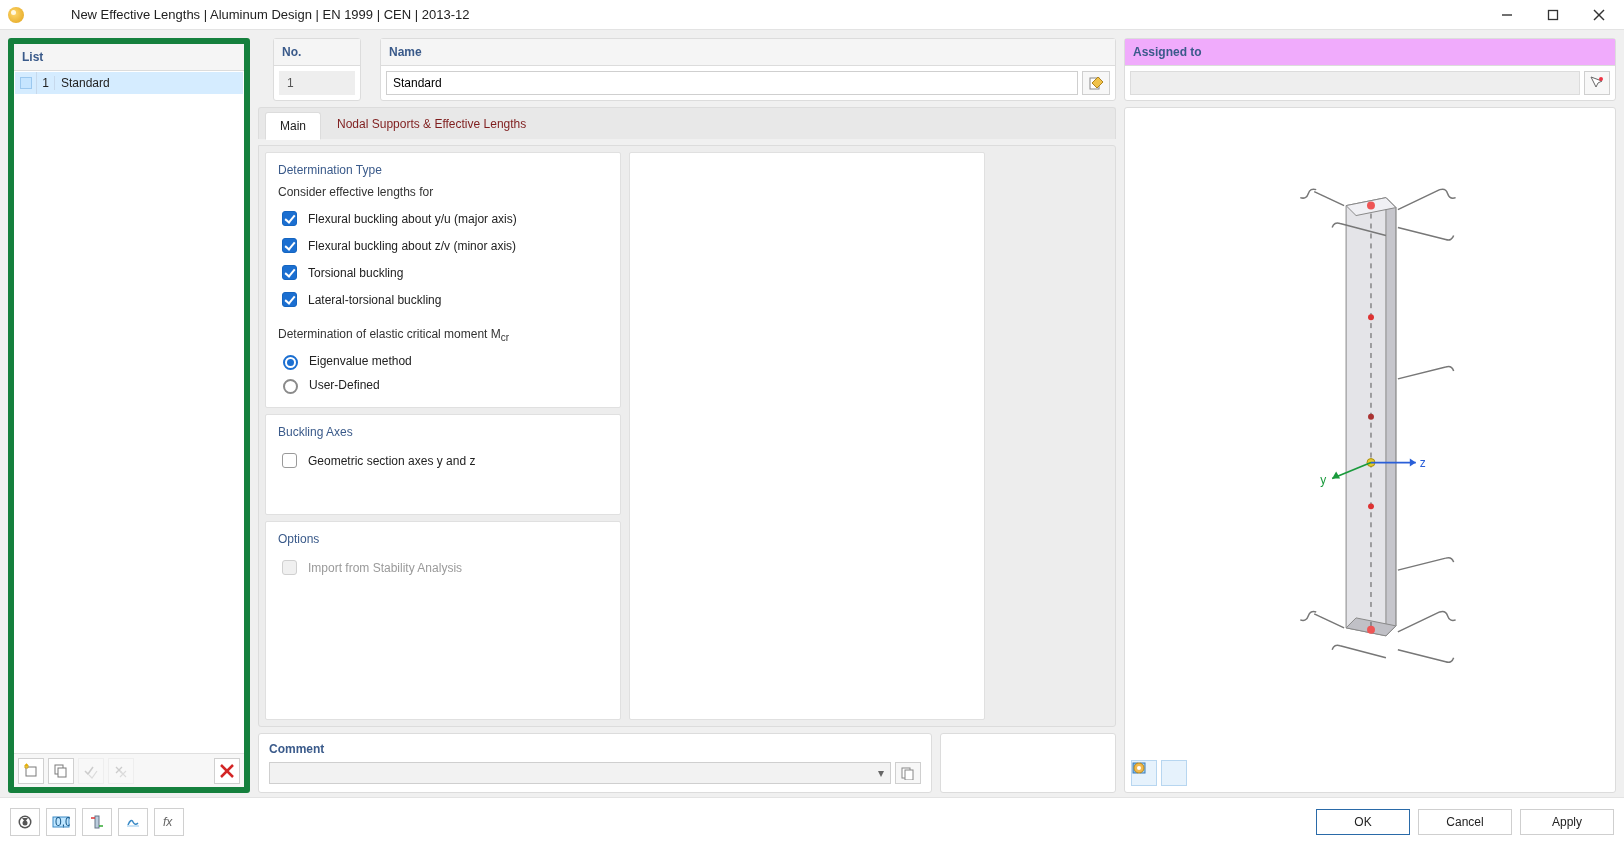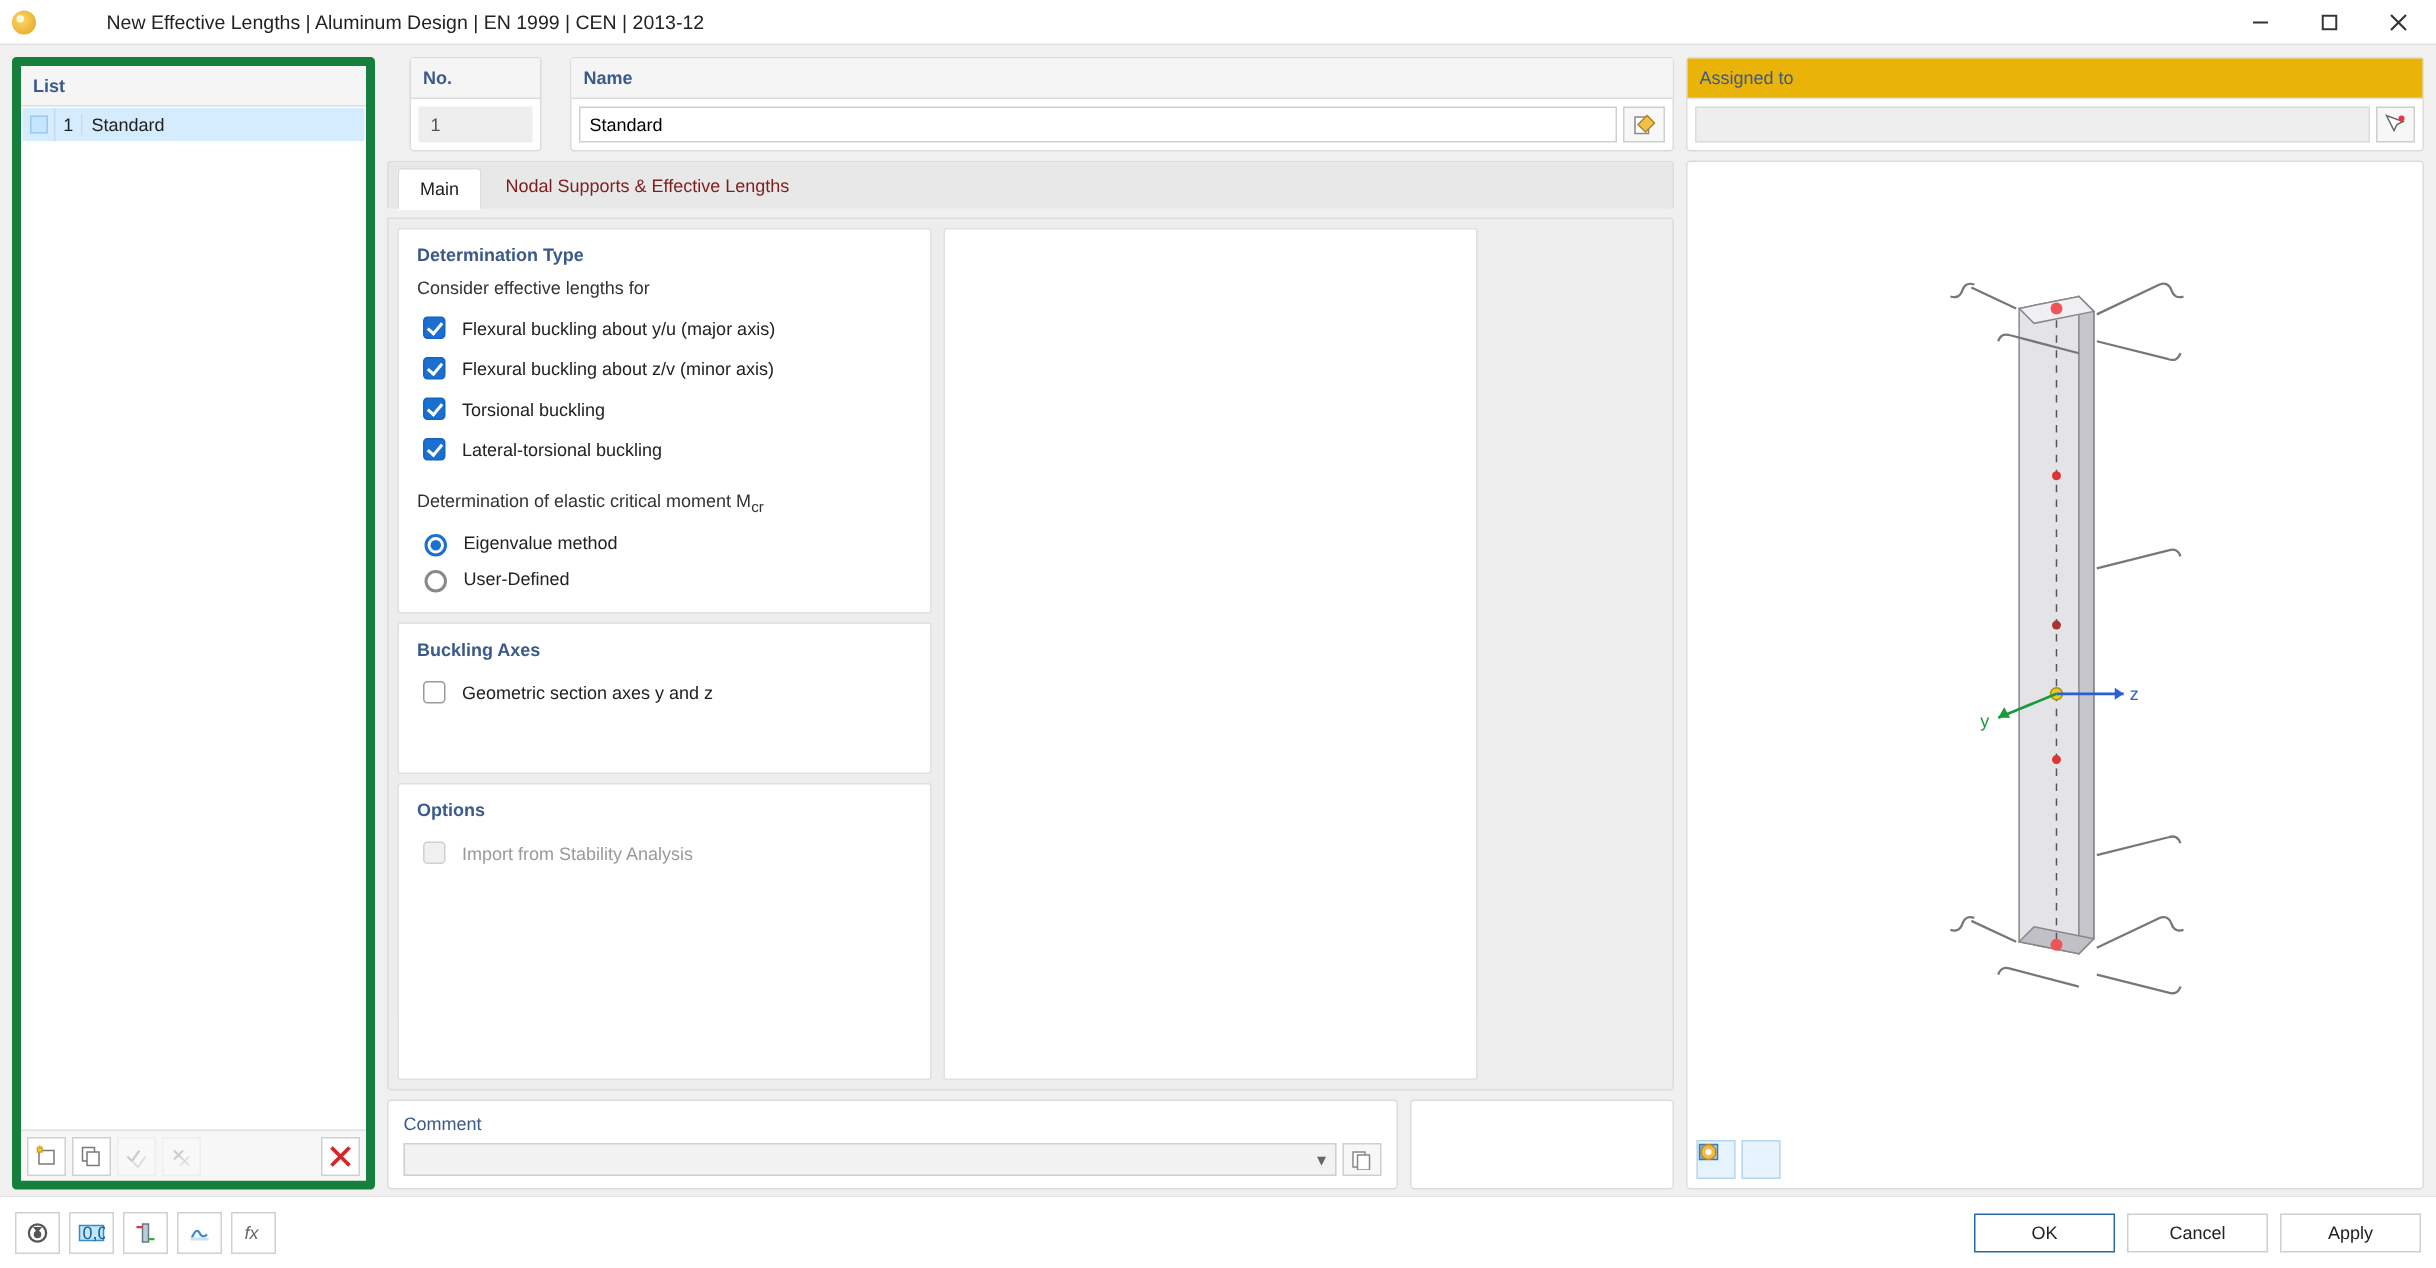--- a/index.html
+++ b/index.html
@@ -65,7 +65,7 @@
   .spare{width:176px;background:#fff;border:1px solid #dcdcdc;border-radius:3px;}
   .right{width:492px;display:flex;flex-direction:column;gap:6px;}
   .assigned{background:#fff;border:1px solid #dcdcdc;border-radius:3px;}
-  .assigned .hdr{background:#eab308;border-bottom:1px solid #dcdcdc;padding:6px 8px;color:#3a5a8a;font-weight:400;}
+  .assigned .hdr{background:#f0abfc;border-bottom:1px solid #dcdcdc;padding:6px 8px;color:#3a5a8a;font-weight:700;}
   .assigned .body{padding:5px;display:flex;gap:4px;}
   .assigned .field{flex:1;background:#eeeeee;border:1px solid #dcdcdc;height:24px;}
   .assigned .pick{width:26px;border:1px solid #cfcfcf;background:#f7f7f7;display:flex;align-items:center;justify-content:center;}

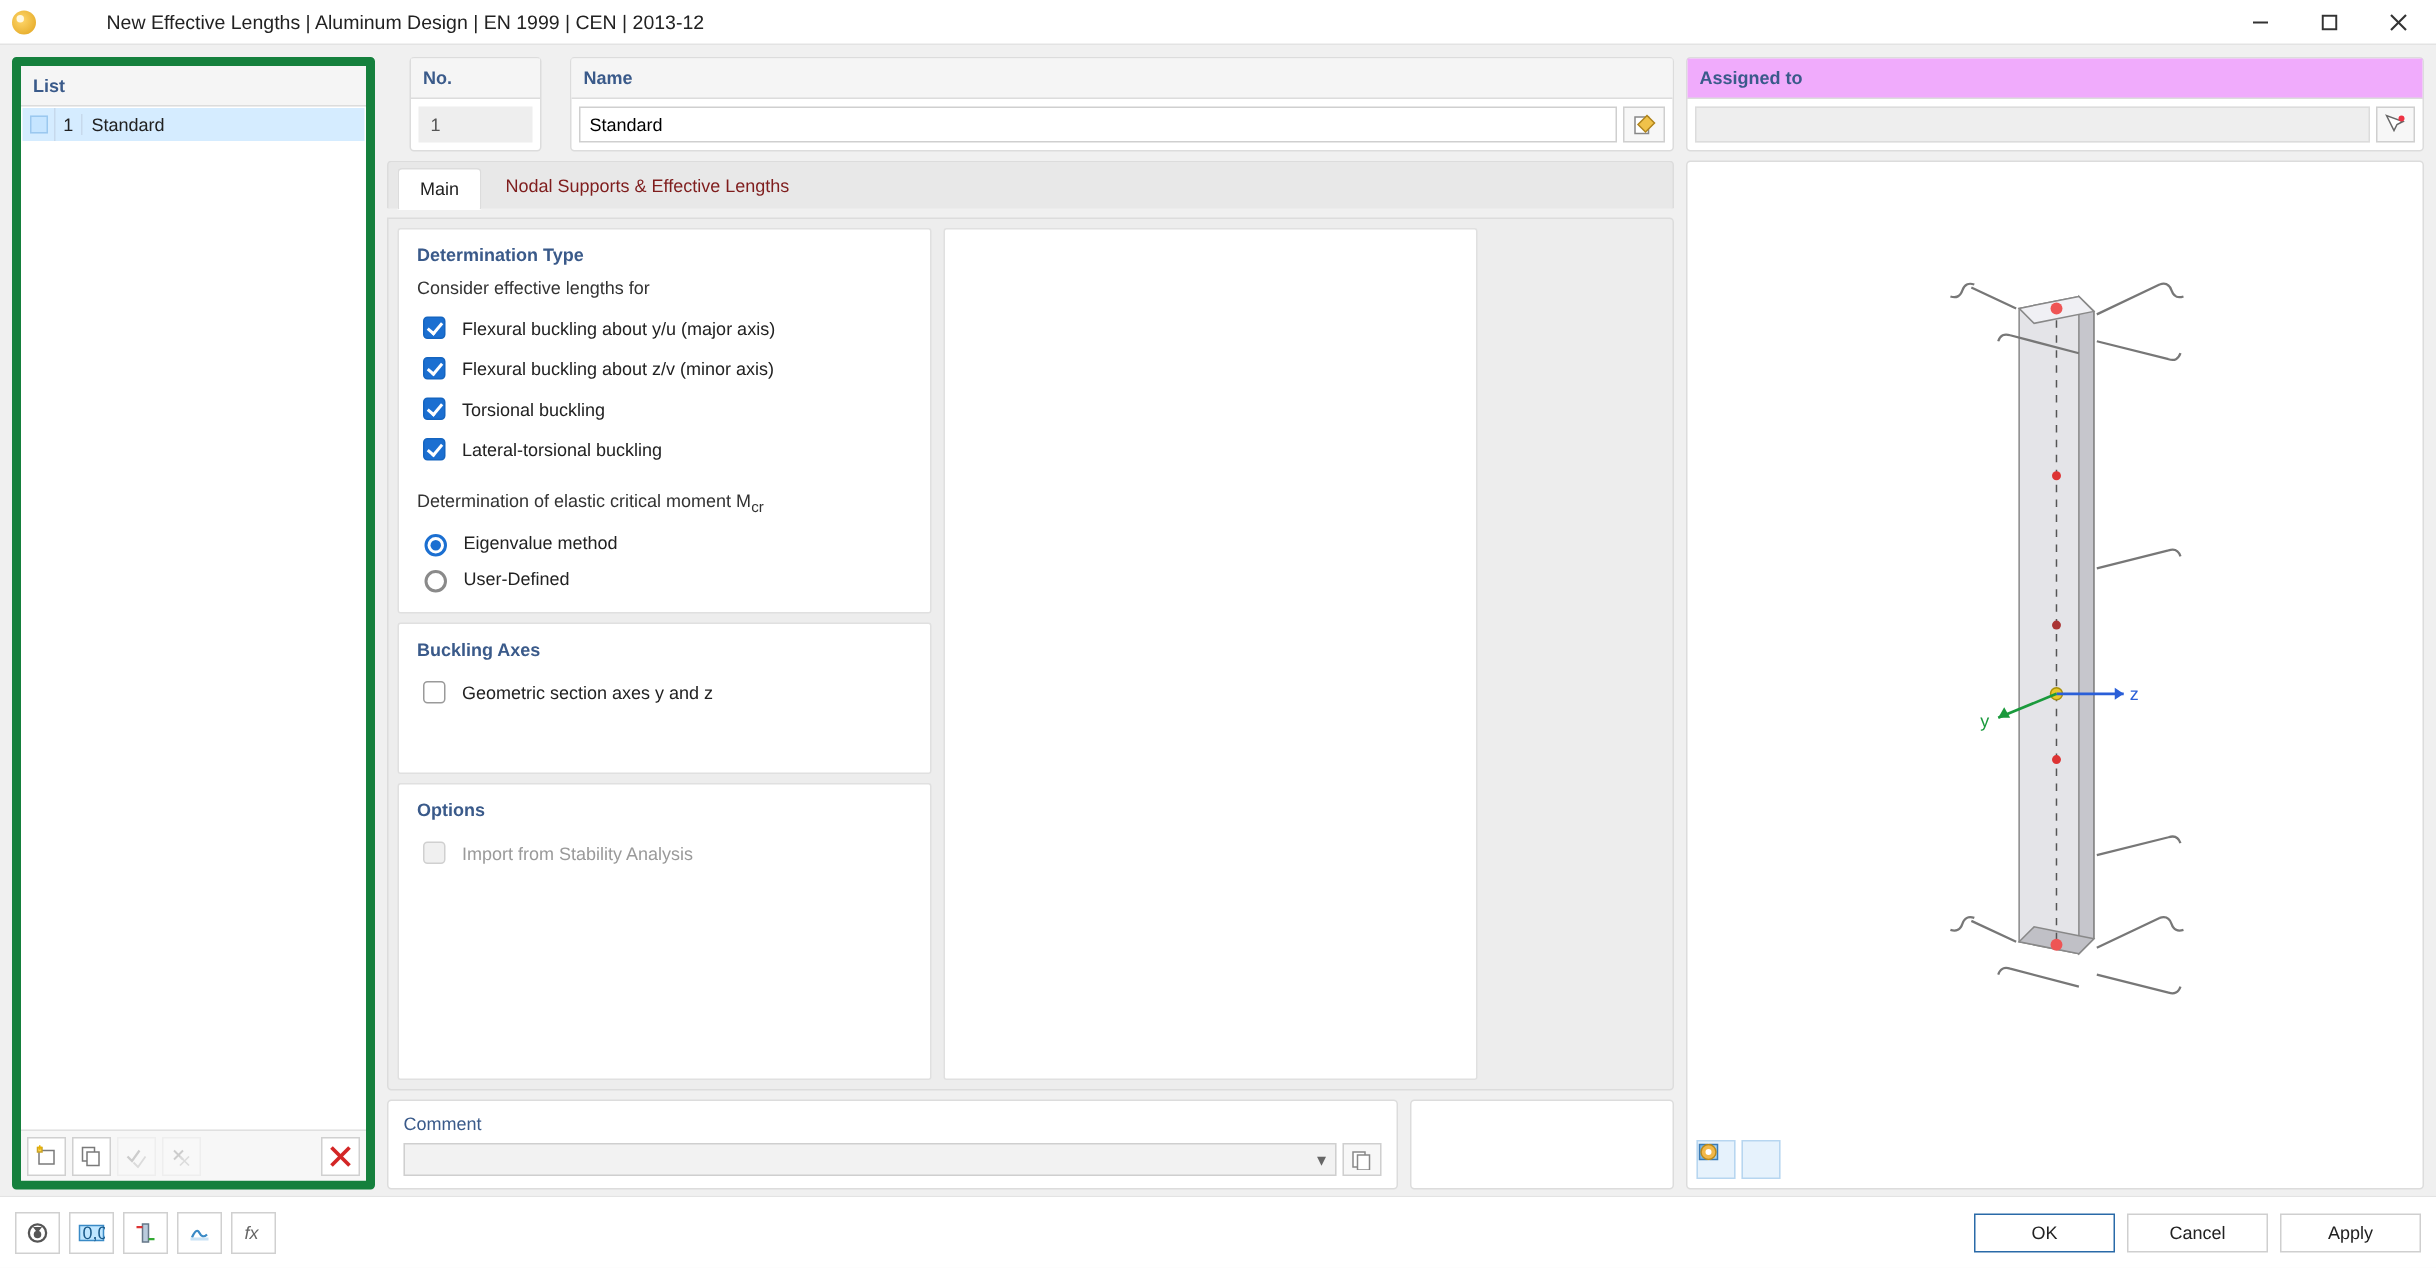--- a/index.html
+++ b/index.html
@@ -42,7 +42,7 @@
   .col { width:356px; display:flex; flex-direction:column; gap:6px;}
   .col.blank{background:#fff;border:1px solid #e0e0e0;border-radius:2px;}
   .group{ background:#fff; border:1px solid #e0e0e0; border-radius:2px; padding:10px 12px;}
-  .group .gtitle{ color:#3a5a8a; font-weight:700; margin-bottom:8px;}
+  .group .gtitle{ color:#3a5a8a; font-weight:400; margin-bottom:8px;}
   .sub{color:#333; margin:2px 0 6px 0;}
   .chk, .rdo { display:flex; align-items:center; gap:8px; padding:3px 0;}
   .chk input[type=checkbox]{ appearance:none; width:15px; height:15px; border-radius:3px; border:1px solid #1565c0; background:#1b6fd1; position:relative;}

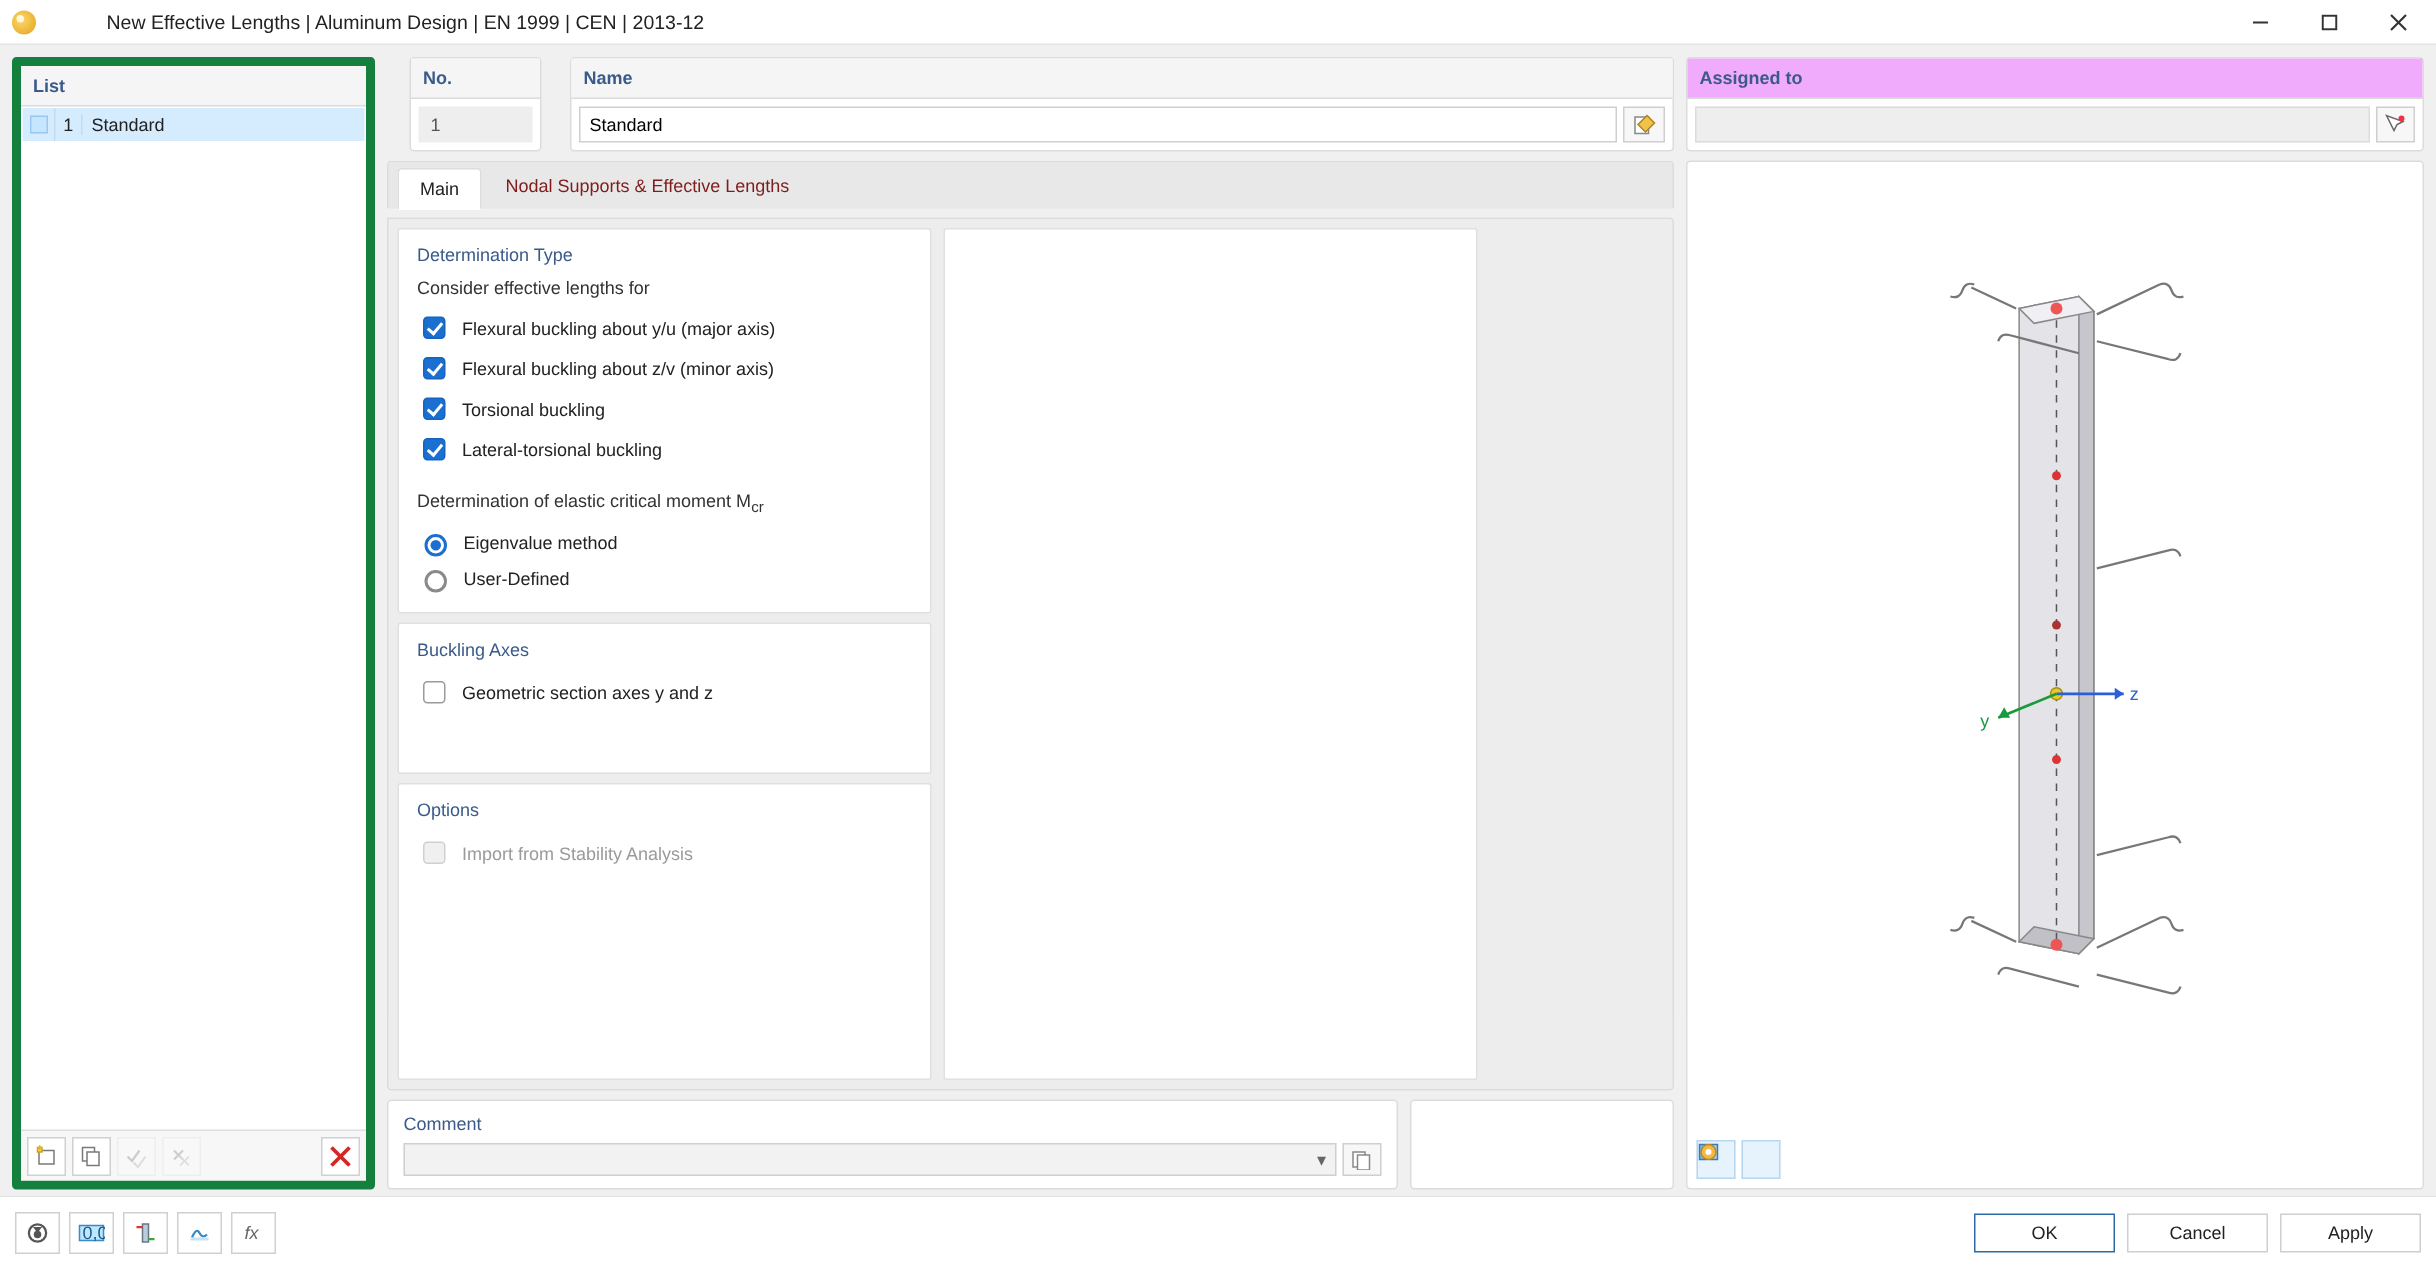--- a/index.html
+++ b/index.html
@@ -57,7 +57,7 @@
   .disabled-text{color:#9a9a9a;}
   .comment-row{display:flex;gap:8px;}
   .comment-box{ flex:1; background:#fff; border:1px solid #dcdcdc; border-radius:3px; padding:8px 10px;}
-  .comment-box .hdr2{color:#3a5a8a;font-weight:400;margin-bottom:6px;}
+  .comment-box .hdr2{color:#3a5a8a;font-weight:700;margin-bottom:6px;}
   .combo{display:flex;gap:4px;}
   .combo .sel{flex:1;display:flex;align-items:center;justify-content:space-between;border:1px solid #cfcfcf;background:#f2f2f2;padding:3px 6px;}
   .combo .sel .caret{color:#666;}

